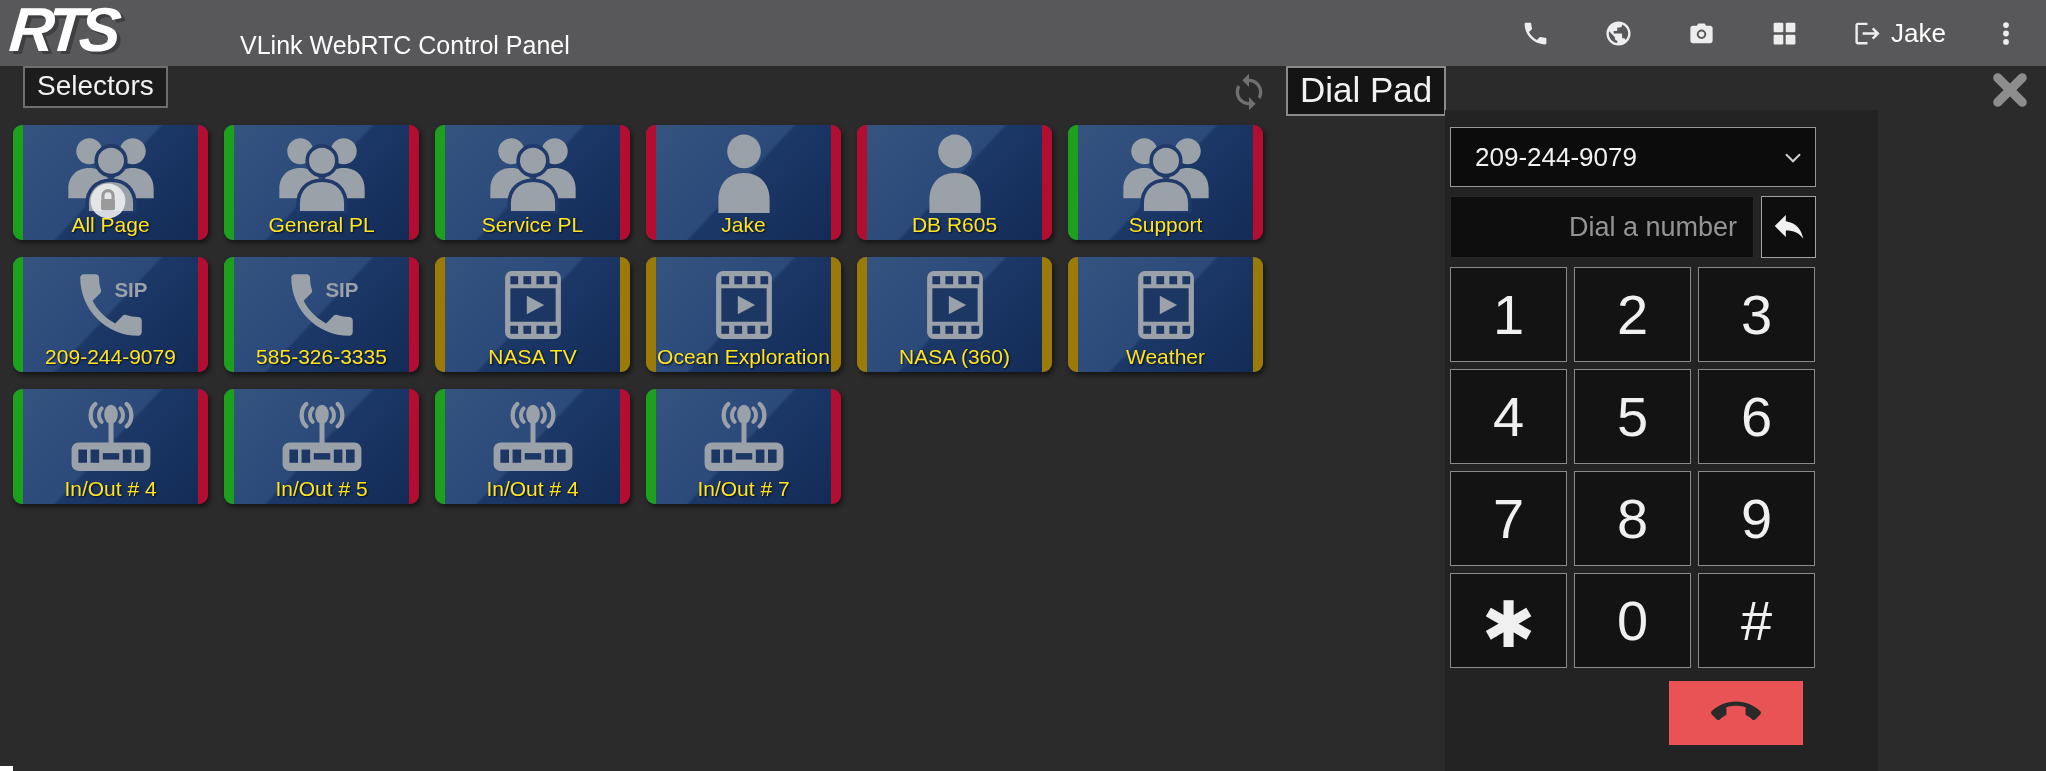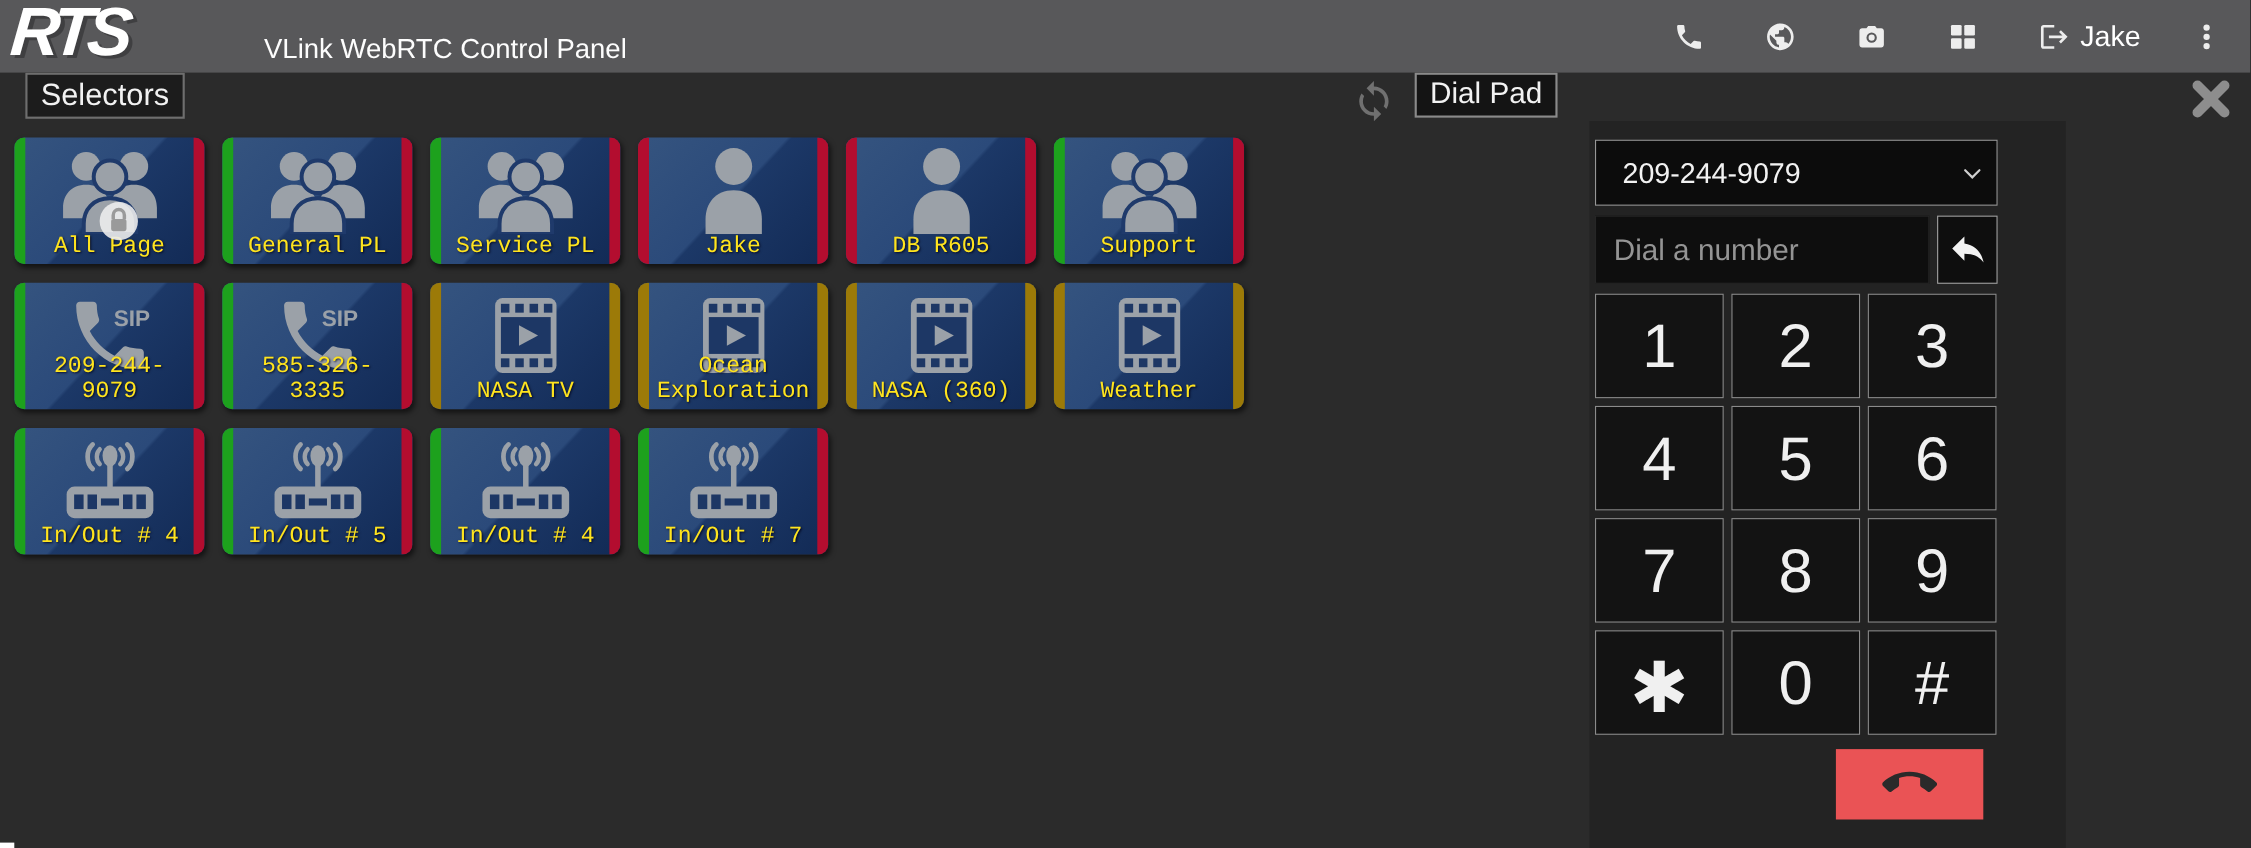--- a/index.html
+++ b/index.html
@@ -22,7 +22,7 @@
   .box-label{position:absolute;border:2px solid #6e6e6e;background:#1c1c1c;color:#f2f2f2;
              padding:2px 12px 4px 12px;font-size:28px;}
   .selectors-label{left:23px;top:66px;}
-  .dialpad-label{left:1286px;top:66px;border-color:#8a8a8a;background:#141414;font-size:27px;}
+  .dialpad-label{left:1286px;top:66px;border-color:#8a8a8a;background:#141414;font-size:35px;}
   .refresh-btn{position:absolute;left:1229px;top:72px;width:40px;height:40px;background:none;border:none;padding:0;cursor:pointer;}
   .refresh-btn svg{width:40px;height:40px;fill:#707070;}
   .close-btn{position:absolute;left:1989px;top:69px;width:42px;height:42px;background:none;border:none;padding:0;cursor:pointer;}

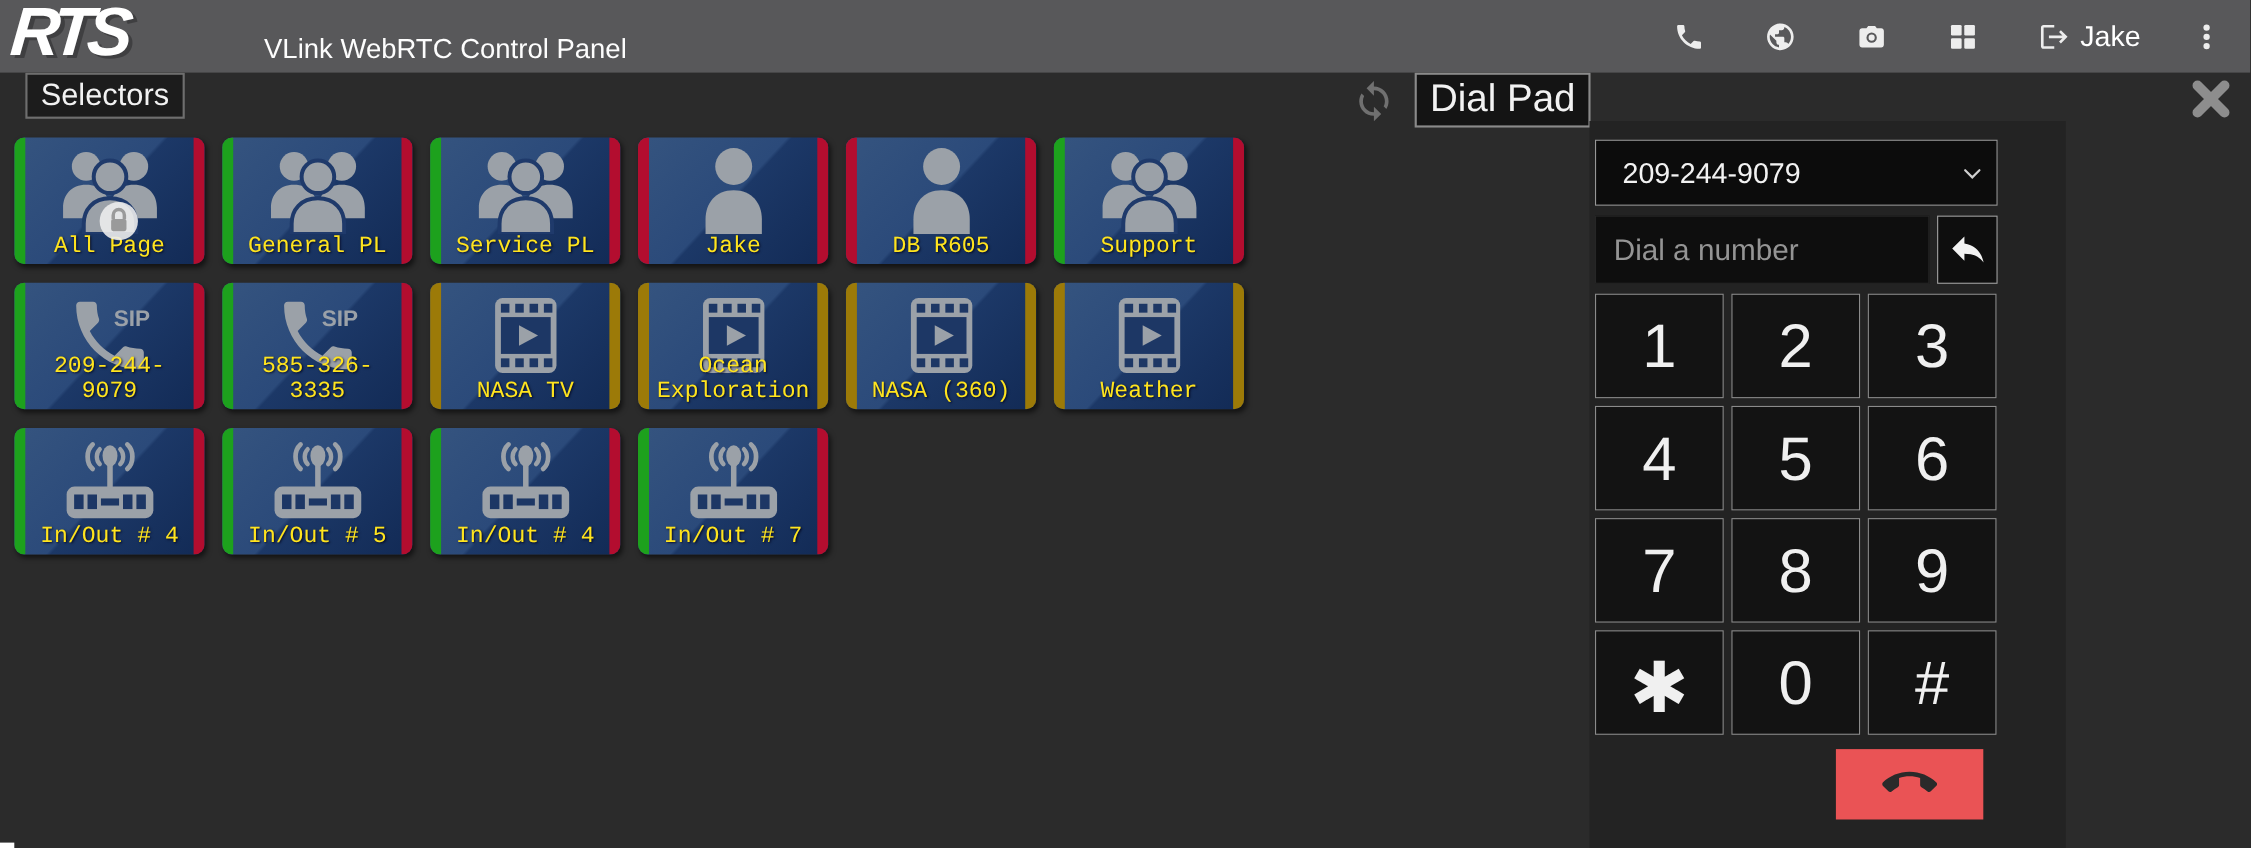--- a/index.html
+++ b/index.html
@@ -31,9 +31,9 @@
   
   .grid{position:absolute;left:13px;top:125px;display:flex;flex-direction:column;gap:17px;}
   .sel-row{display:flex;gap:16px;}
-  .sel-btn{position:relative;width:173px;height:115px;border-radius:9px;overflow:hidden;cursor:pointer;
+  .sel-btn{position:relative;width:195px;height:115px;border-radius:9px;overflow:hidden;cursor:pointer;
            background:linear-gradient(133deg,#35547f 0%,#2b4a7a 48.5%,#1c3867 50%,#122a55 100%);
-           box-shadow:2px 3px 5px rgba(0,0,0,.55);font-family:Liberation Mono, monospace;}
+           box-shadow:2px 3px 5px rgba(0,0,0,.55);}
   .bar{position:absolute;top:0;bottom:0;width:10px;}
   .bar-left{left:0;}
   .bar-right{right:0;}

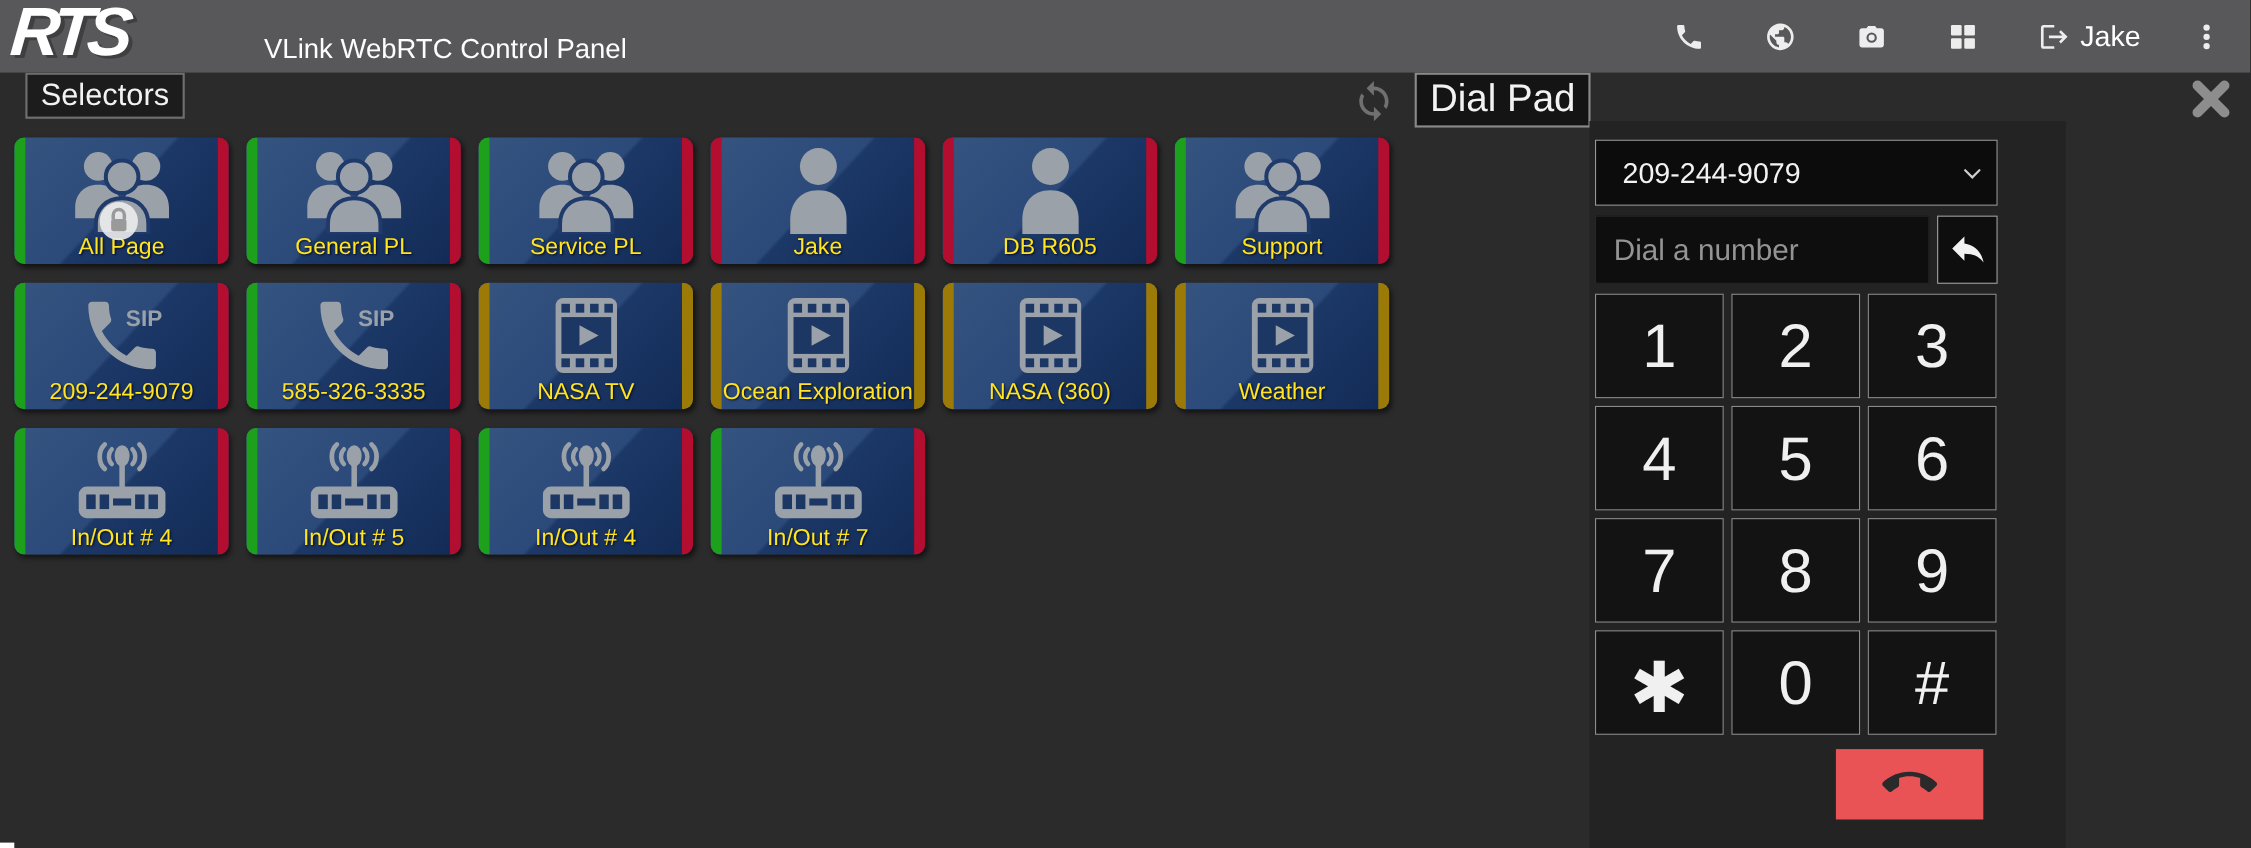--- a/index.html
+++ b/index.html
@@ -59,7 +59,7 @@
   .chevron{position:absolute;right:10px;top:18px;width:26px;height:26px;pointer-events:none;}
   .dial-row{display:flex;margin-top:9px;gap:7px;}
   .dial-input{width:304px;height:62px;box-sizing:border-box;background:#0e0e0e;border:1px solid #262626;
-              color:#eeeeee;font-size:27px;padding:0 16px;font-family:inherit;}
+              color:#eeeeee;font-size:27px;text-align:right;padding:0 16px;font-family:inherit;}
   .dial-input::placeholder{color:#949494;opacity:1;}
   .undo-btn{width:55px;height:62px;box-sizing:border-box;background:#0e0e0e;border:1px solid #a3a3a3;
             display:flex;align-items:center;justify-content:center;padding:0;cursor:pointer;}

